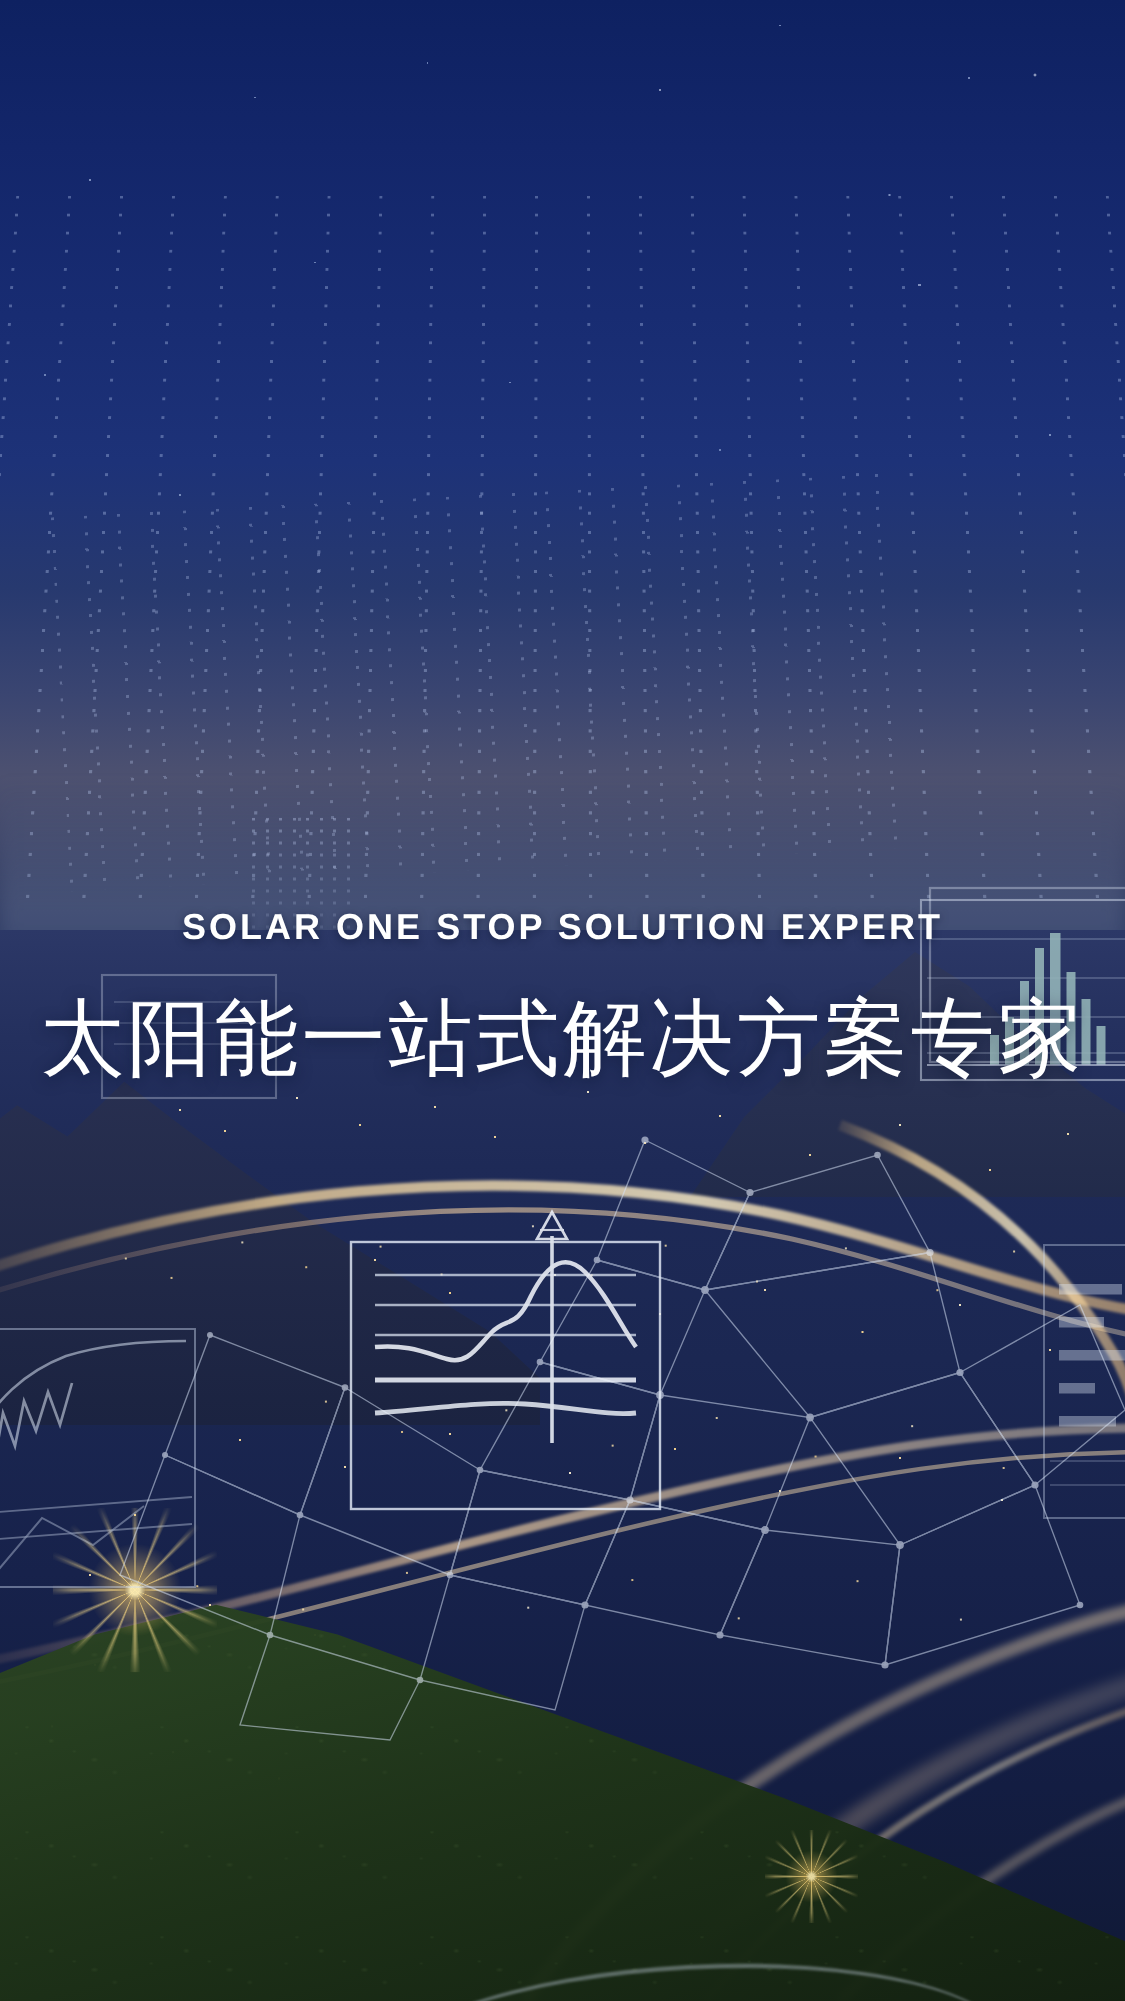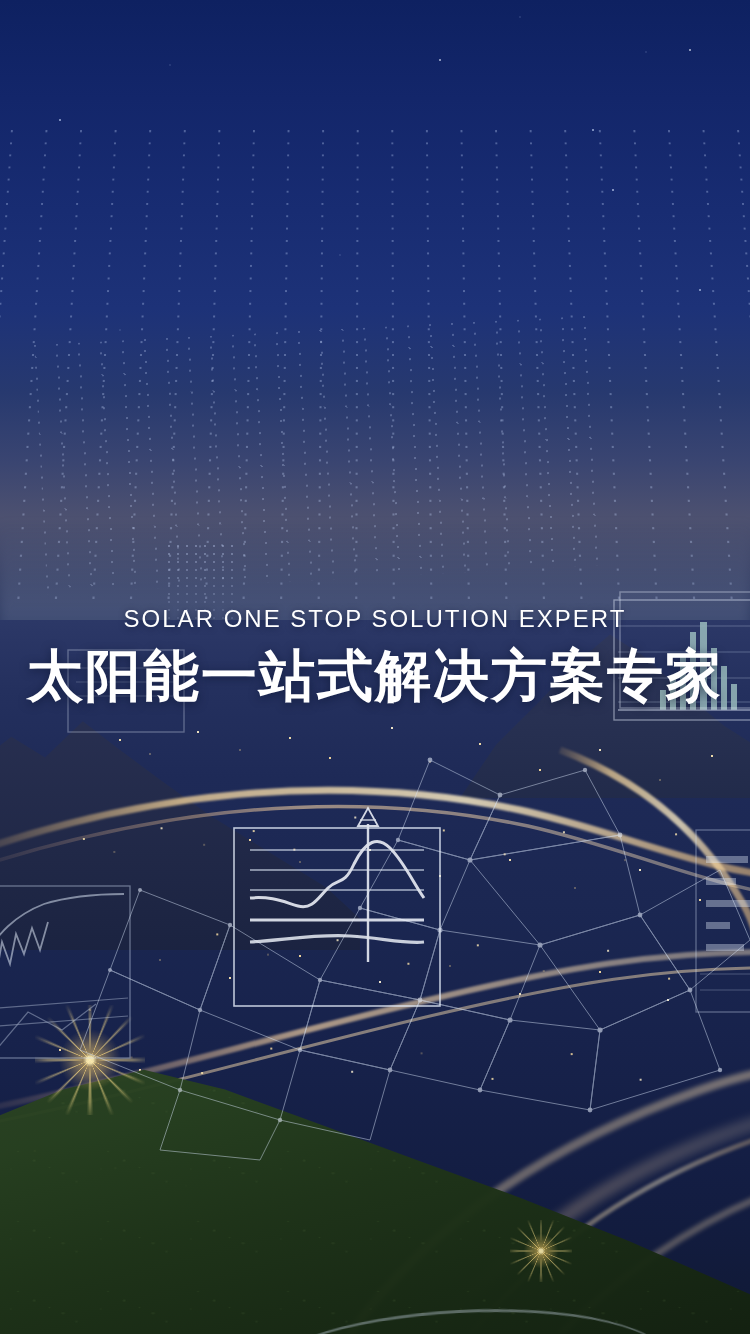--- a/index.html
+++ b/index.html
@@ -288,7 +288,7 @@
   .eyebrow{
     font-size:24px;
     line-height:30px;
-    font-weight:400;
+    font-weight:700;
     letter-spacing:2.0px;
     color:#ffffff;
     text-shadow:0 1px 6px rgba(8,16,44,.55);

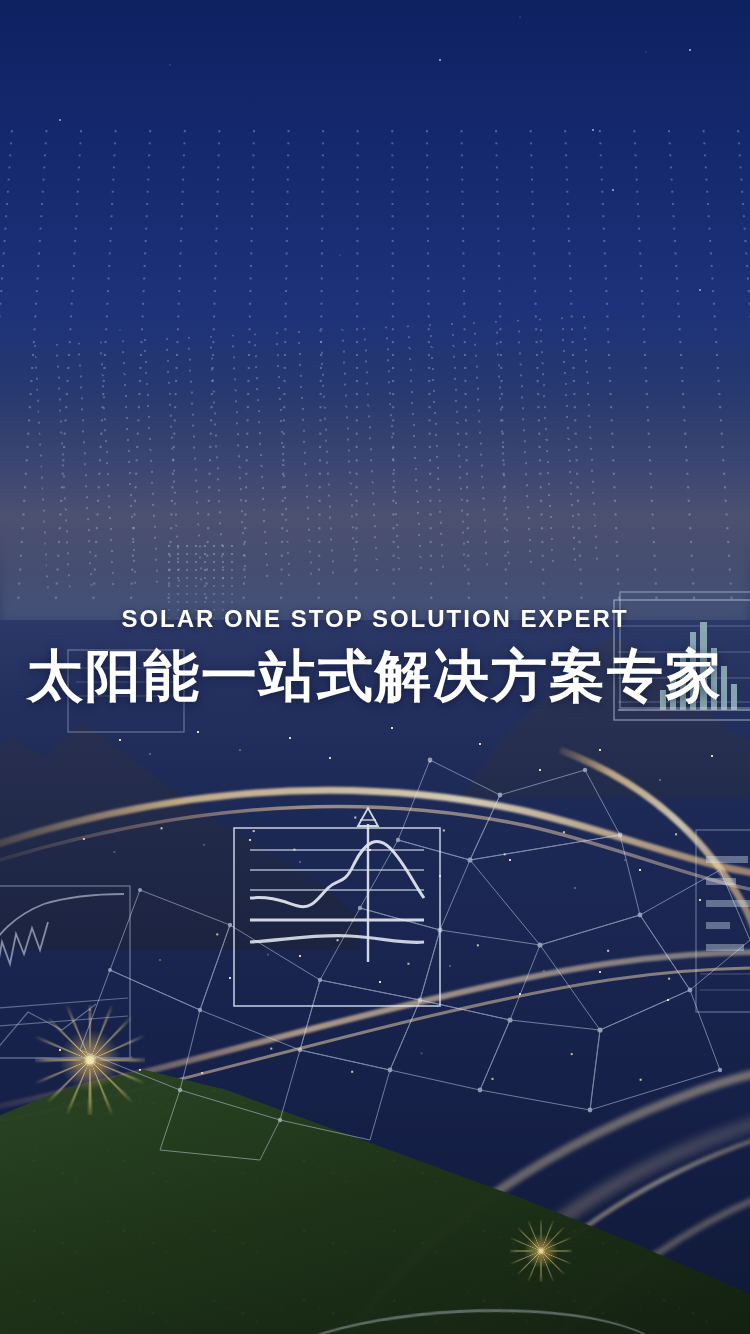--- a/index.html
+++ b/index.html
@@ -295,10 +295,10 @@
     white-space:nowrap;
   }
   .headline{
-    margin-top:10px;
+    margin-top:26px;
     font-size:56px;
     line-height:64px;
-    font-weight:700;
+    font-weight:400;
     letter-spacing:2px;
     color:#ffffff;
     text-shadow:0 2px 10px rgba(8,16,44,.55);

